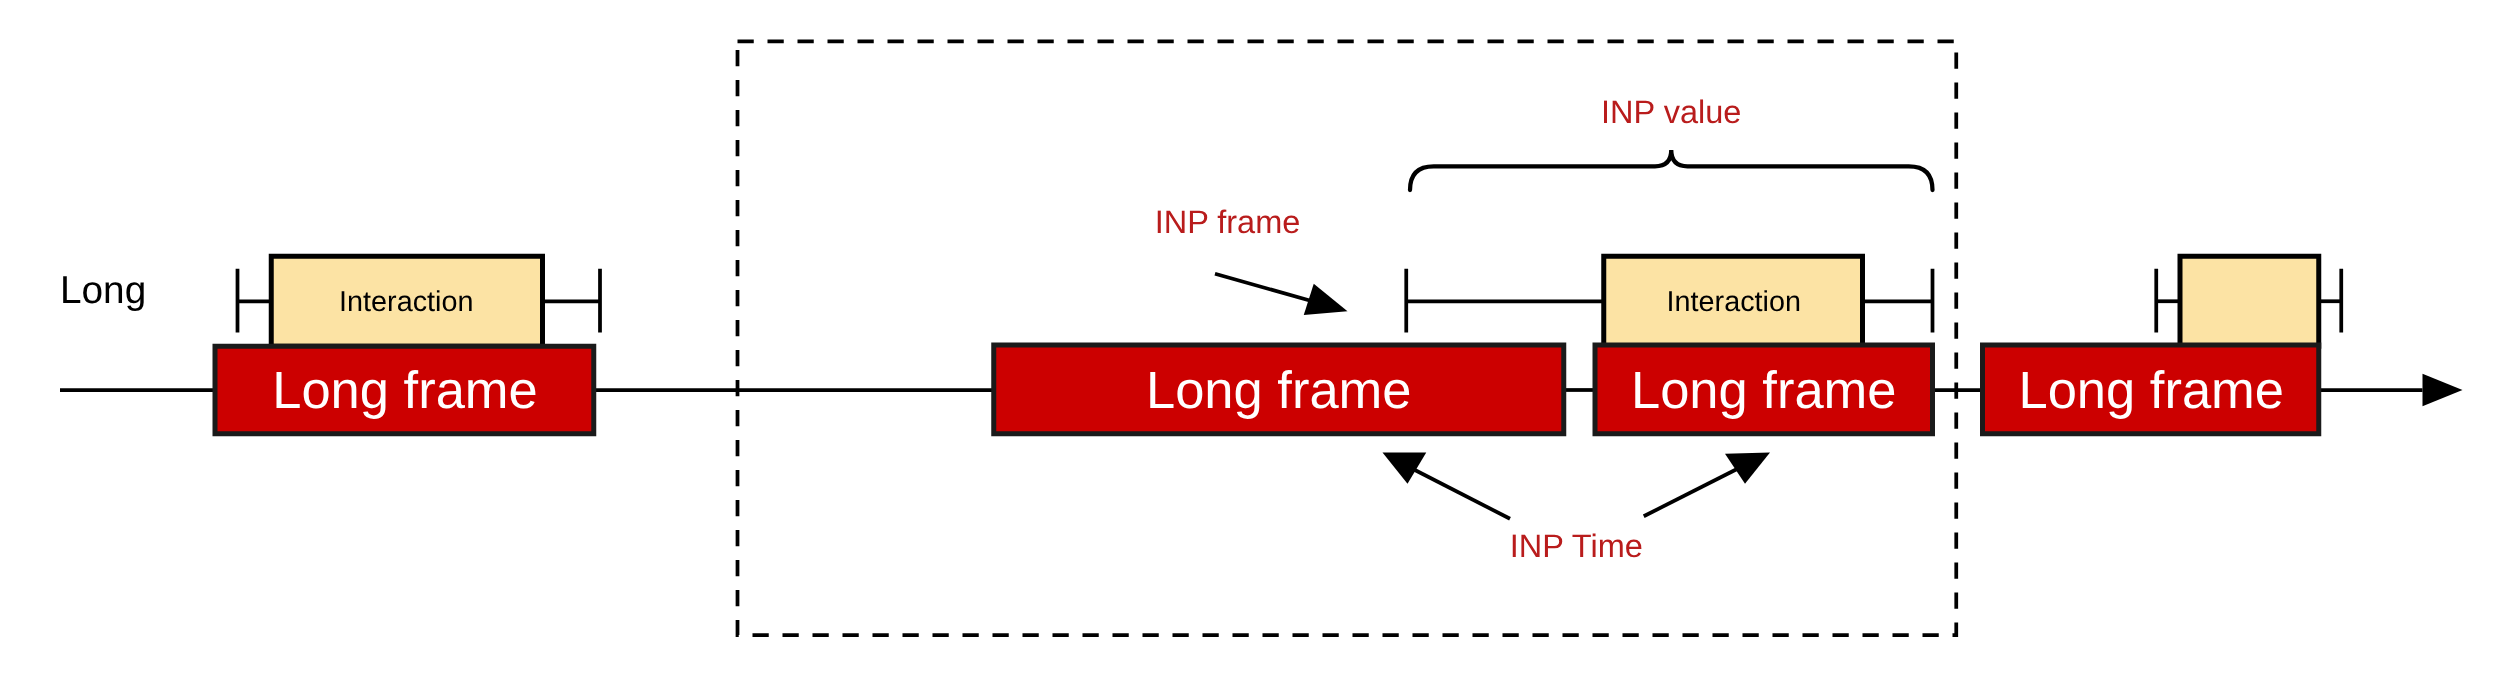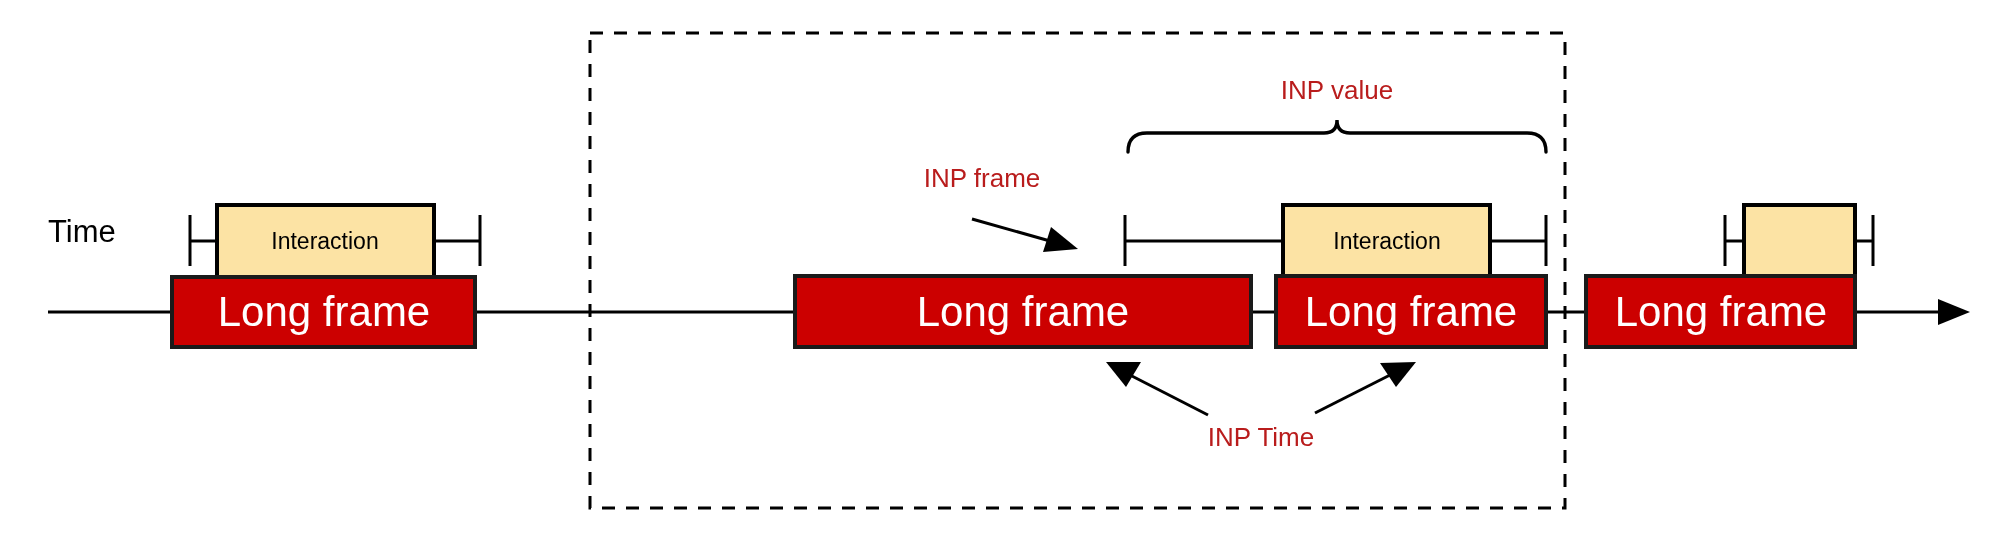--- a/index.html
+++ b/index.html
@@ -117,7 +117,7 @@
 
   </svg>
 
-  <div class="lbl time-label" style="left:48px; top:214px;">Time</div>
+  <div class="lbl time-label" style="left:48px; top:214px;">Long</div>
 
   <div class="lbl interaction-label centered" style="left:325px; top:241px;">Interaction</div>
 

